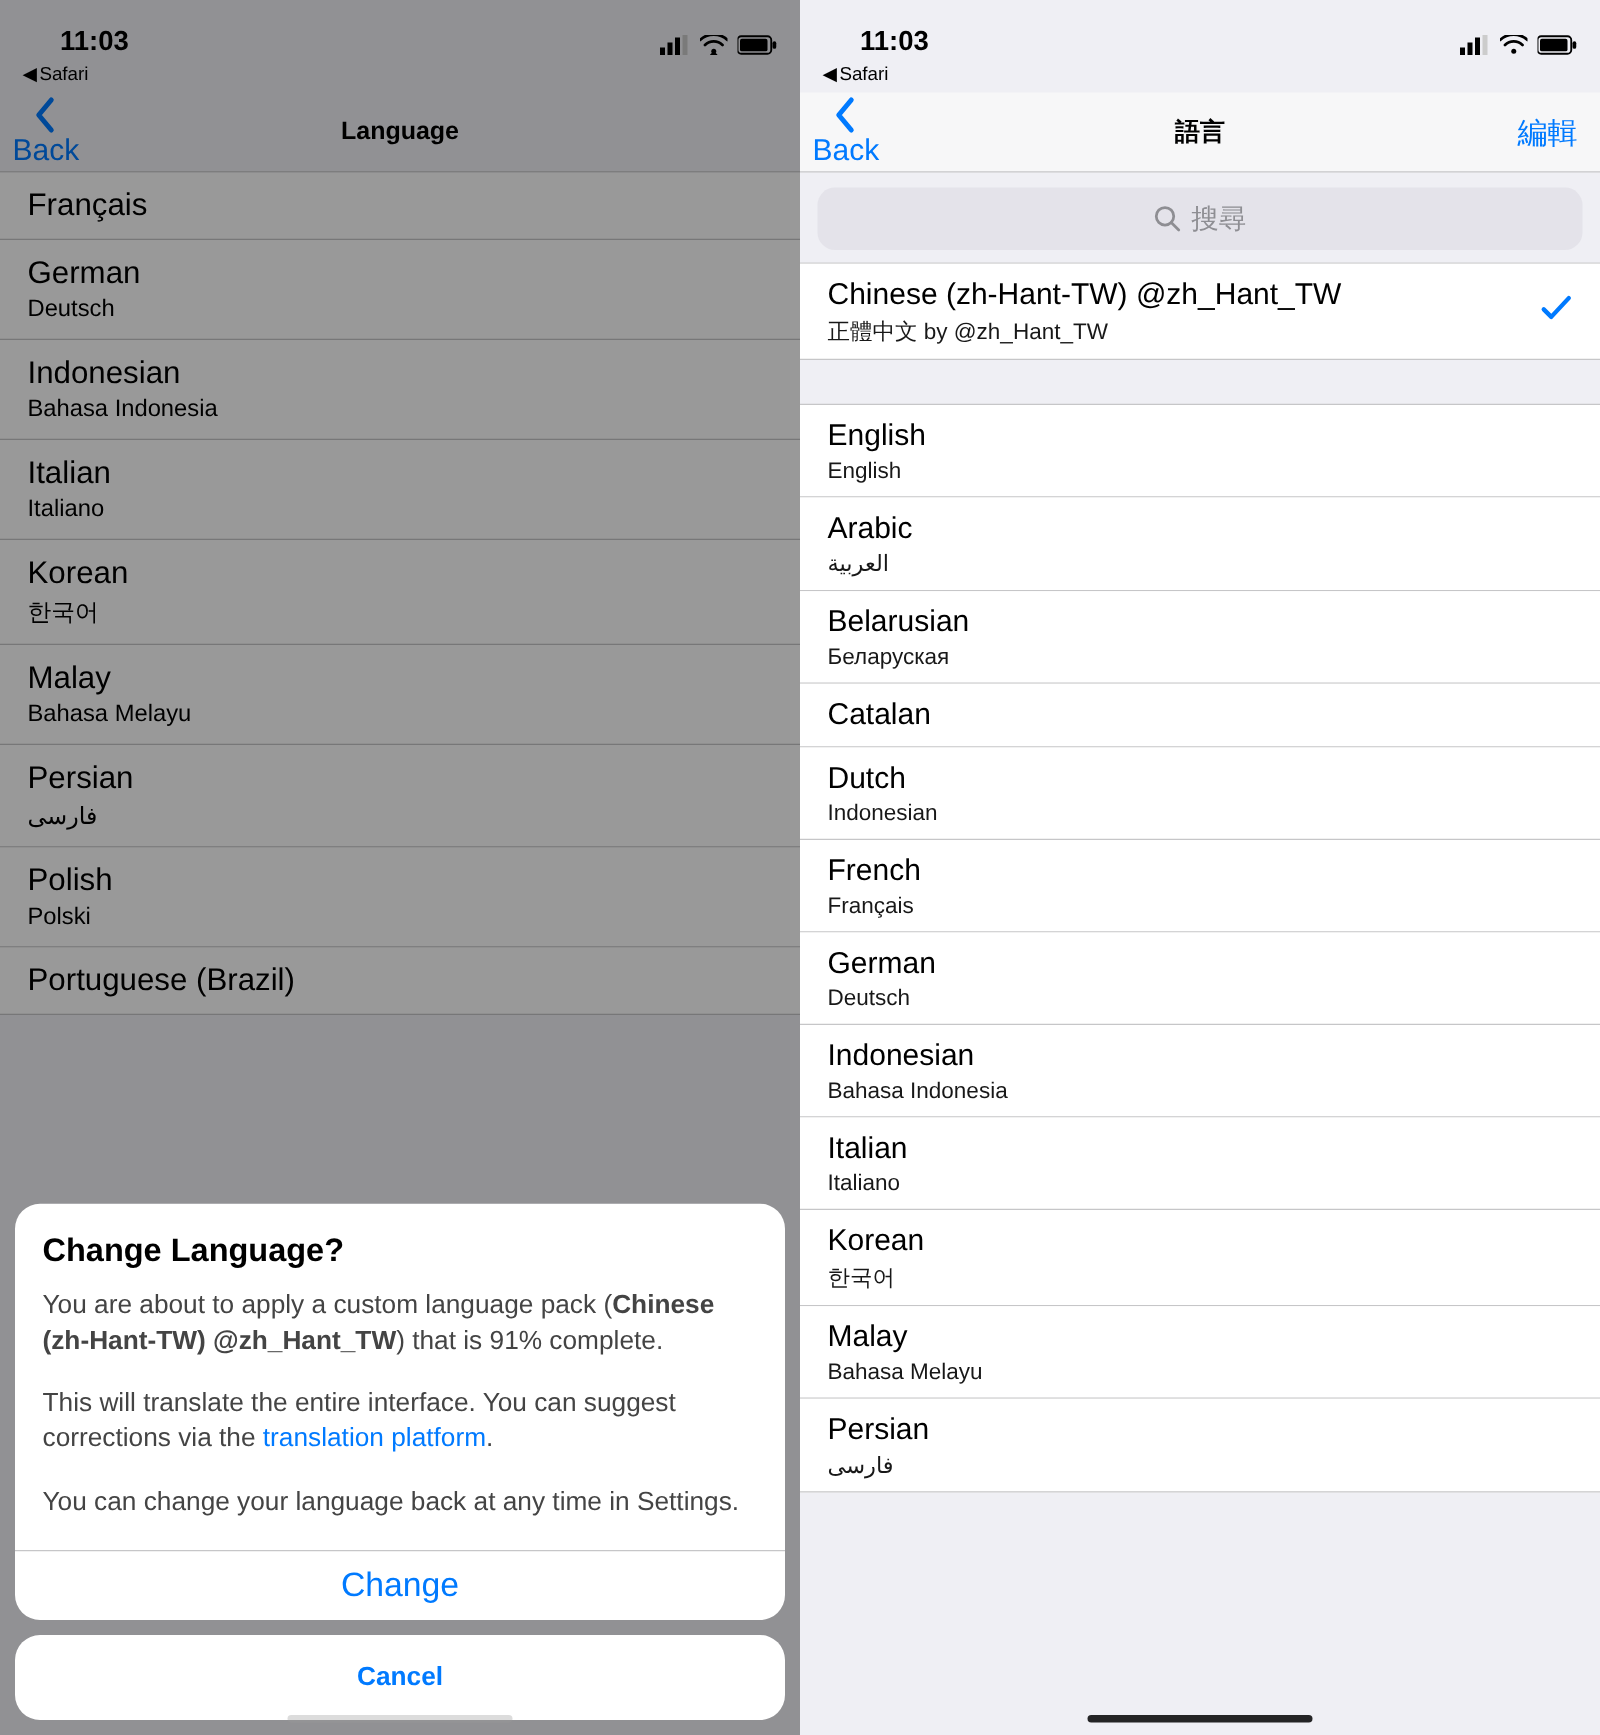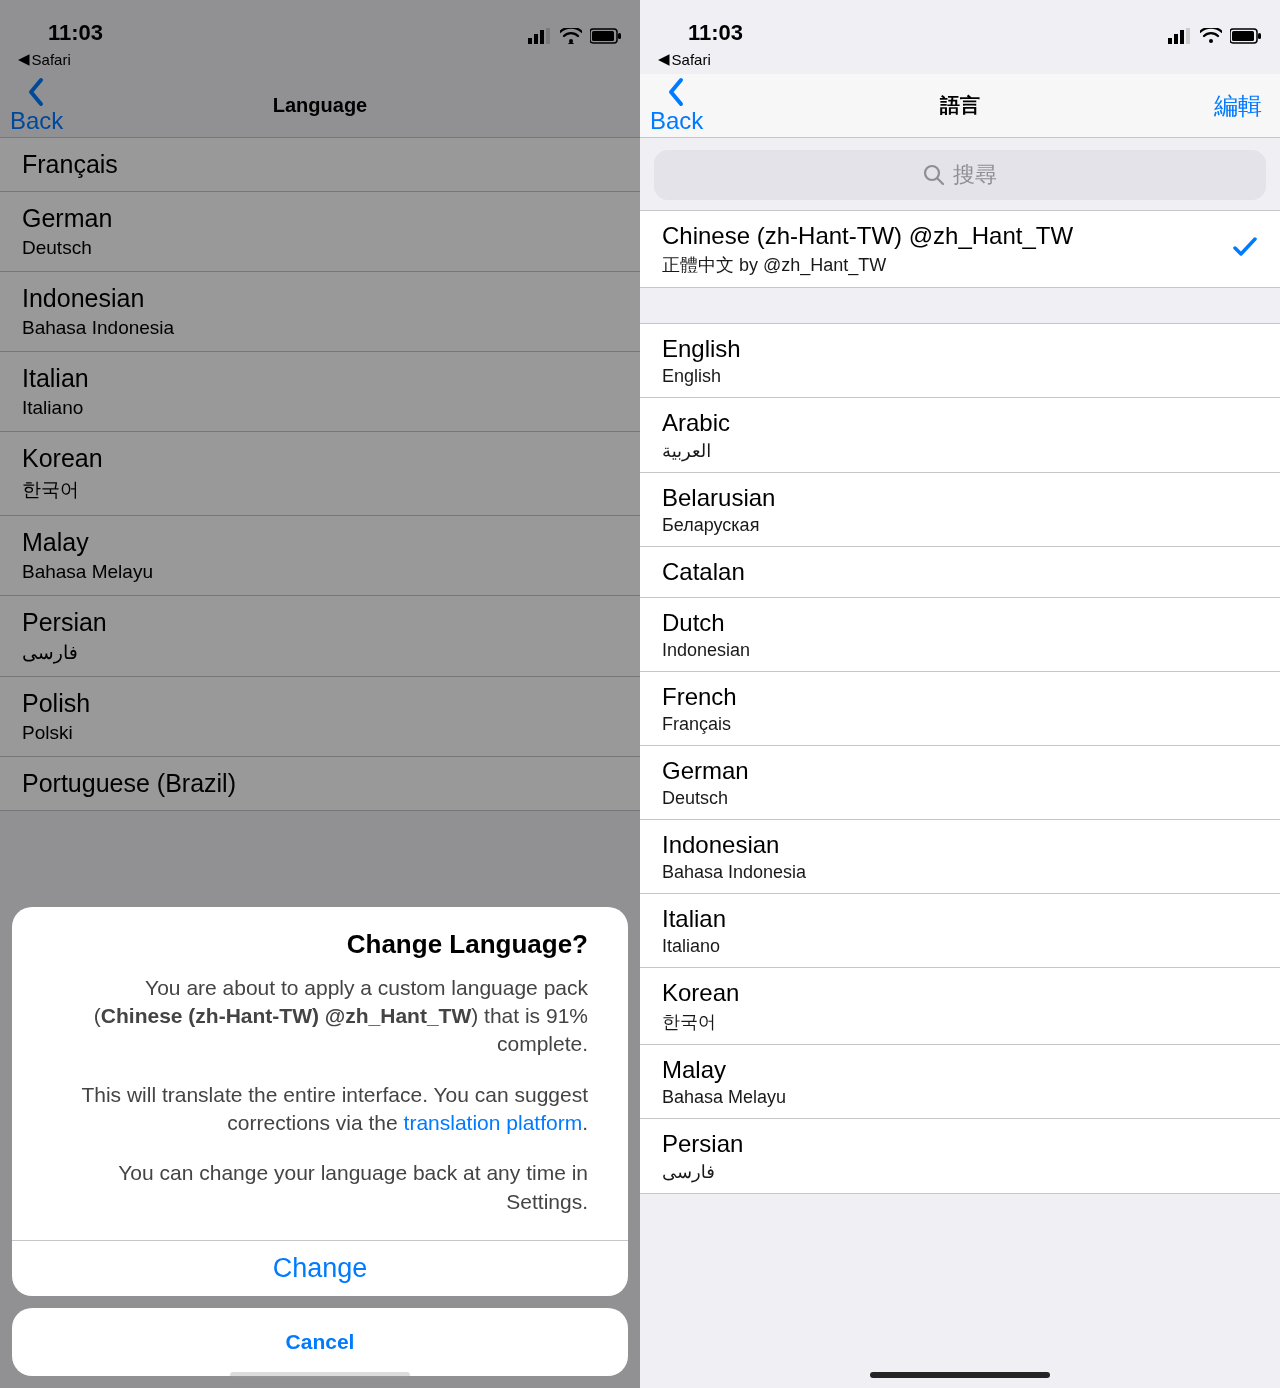--- a/index.html
+++ b/index.html
@@ -39,7 +39,7 @@
   .dim { position:absolute; inset:0; background:rgba(0,0,0,0.40); }
   .sheet-wrap { position:absolute; left:12px; right:12px; bottom:12px; }
   .sheet-card { background:#ffffff; border-radius:20px; overflow:hidden; }
-  .sheet-body { padding:22px 40px 24px; text-align:right; color:#3c3c43; }
+  .sheet-body { padding:22px 22px 24px; text-align:left; color:#3c3c43; }
   .sheet-title { font-size:26px; font-weight:600; color:#000; margin-bottom:14px; }
   .sheet-text { font-size:21px; line-height:1.35; color:#444; }
   .sheet-text + .sheet-text { margin-top:22px; }

